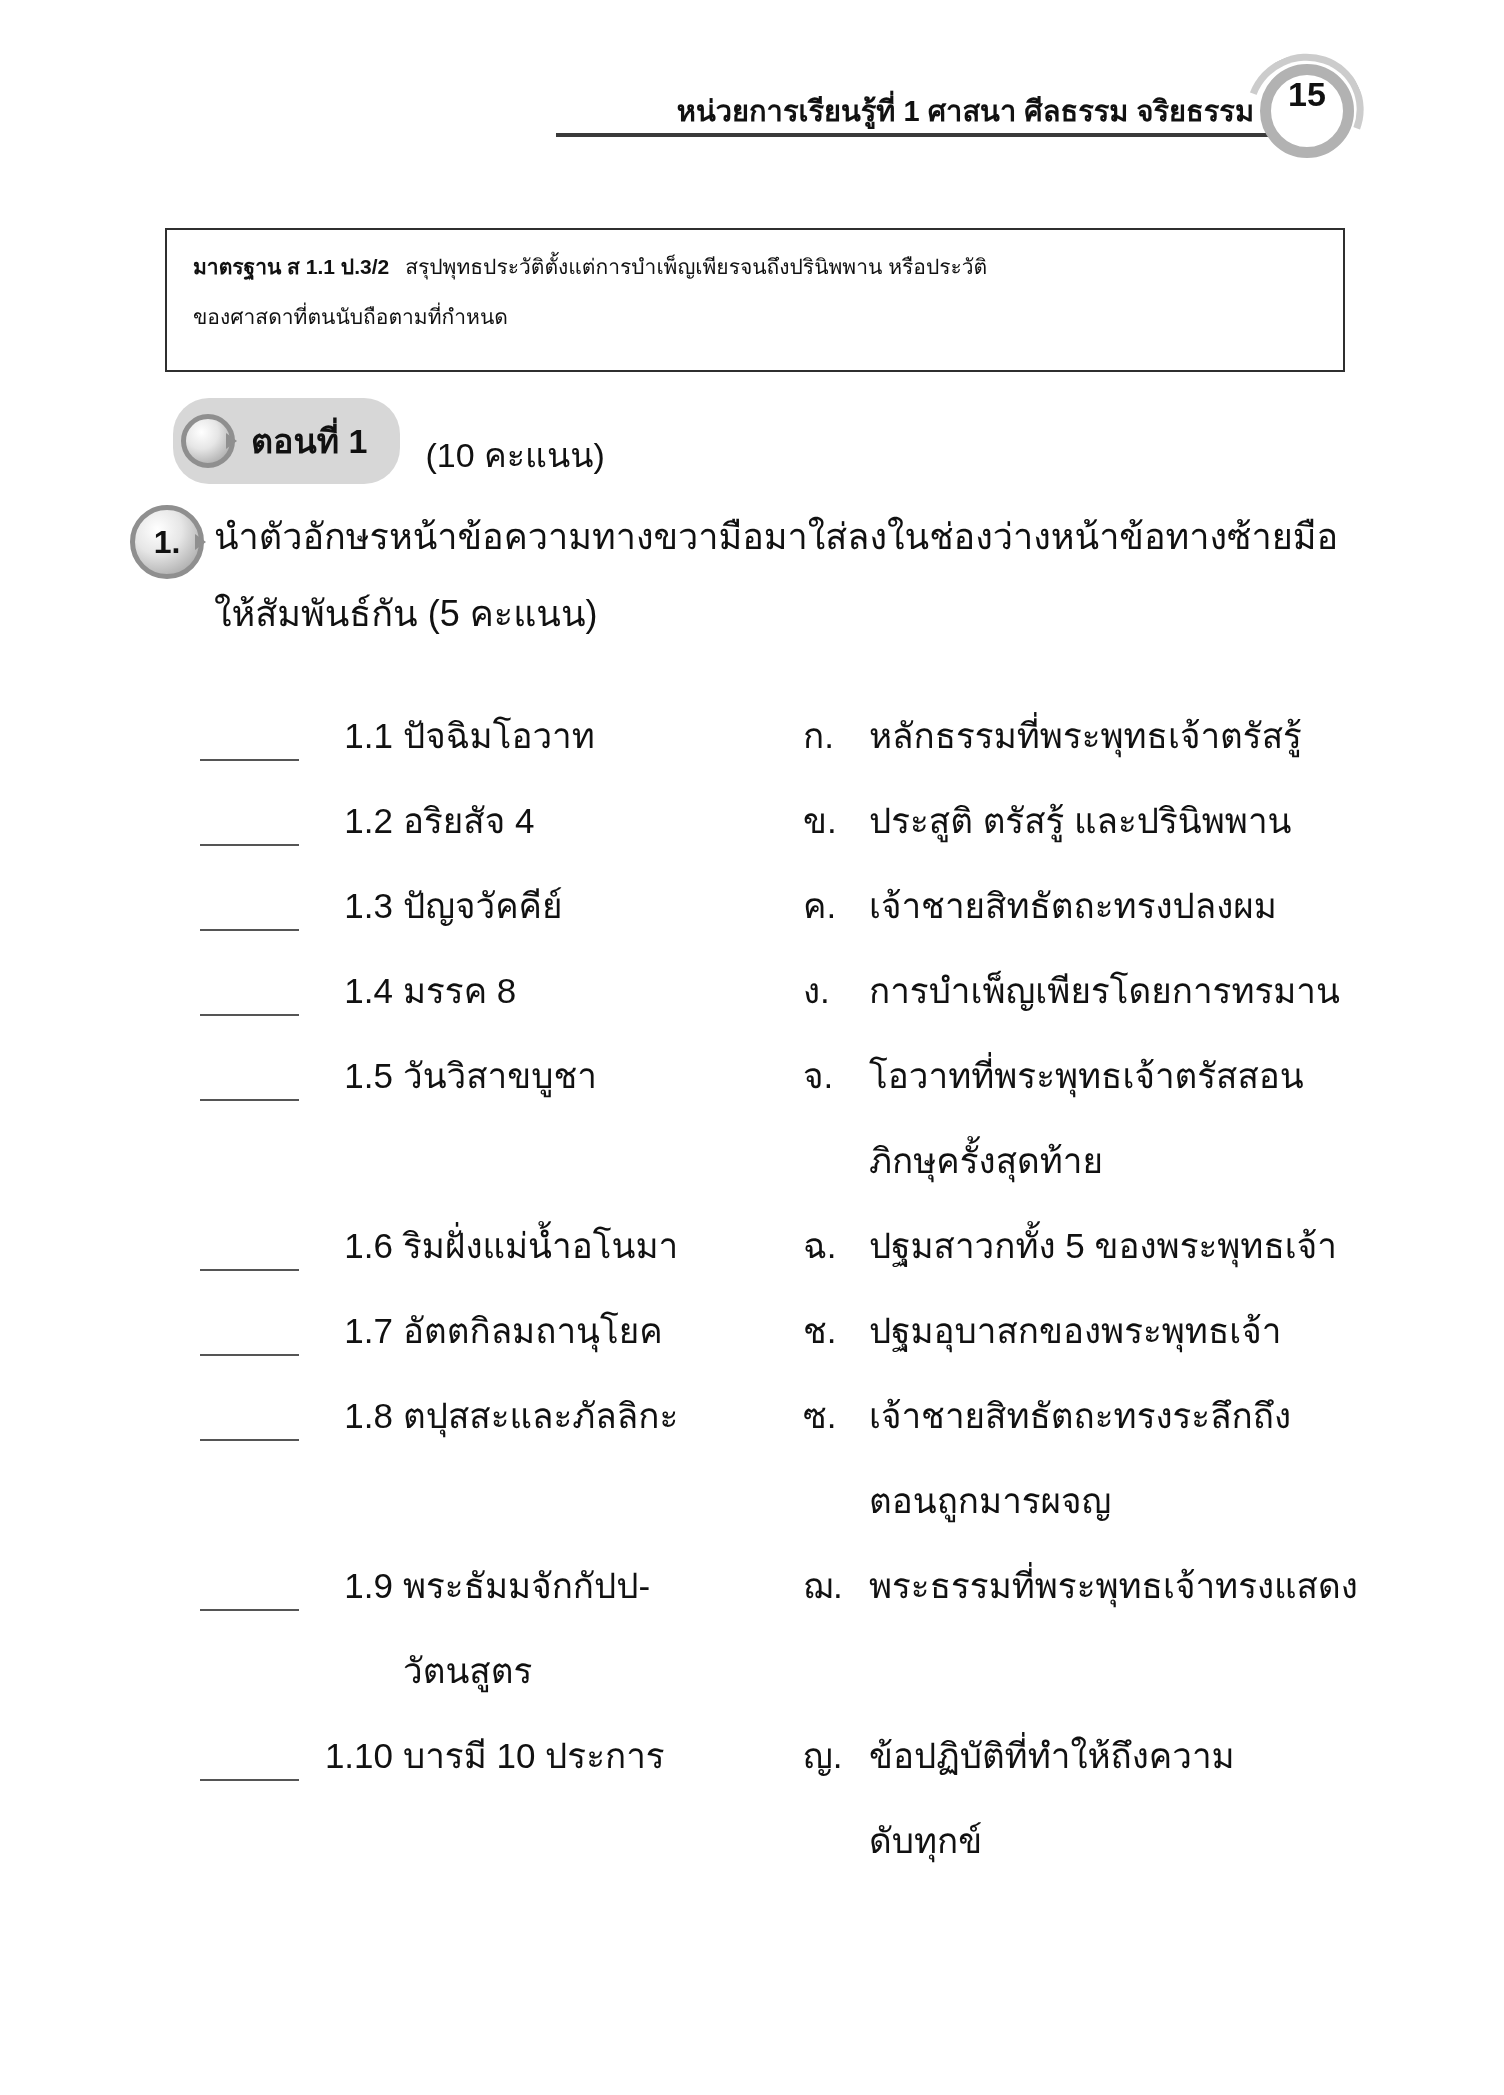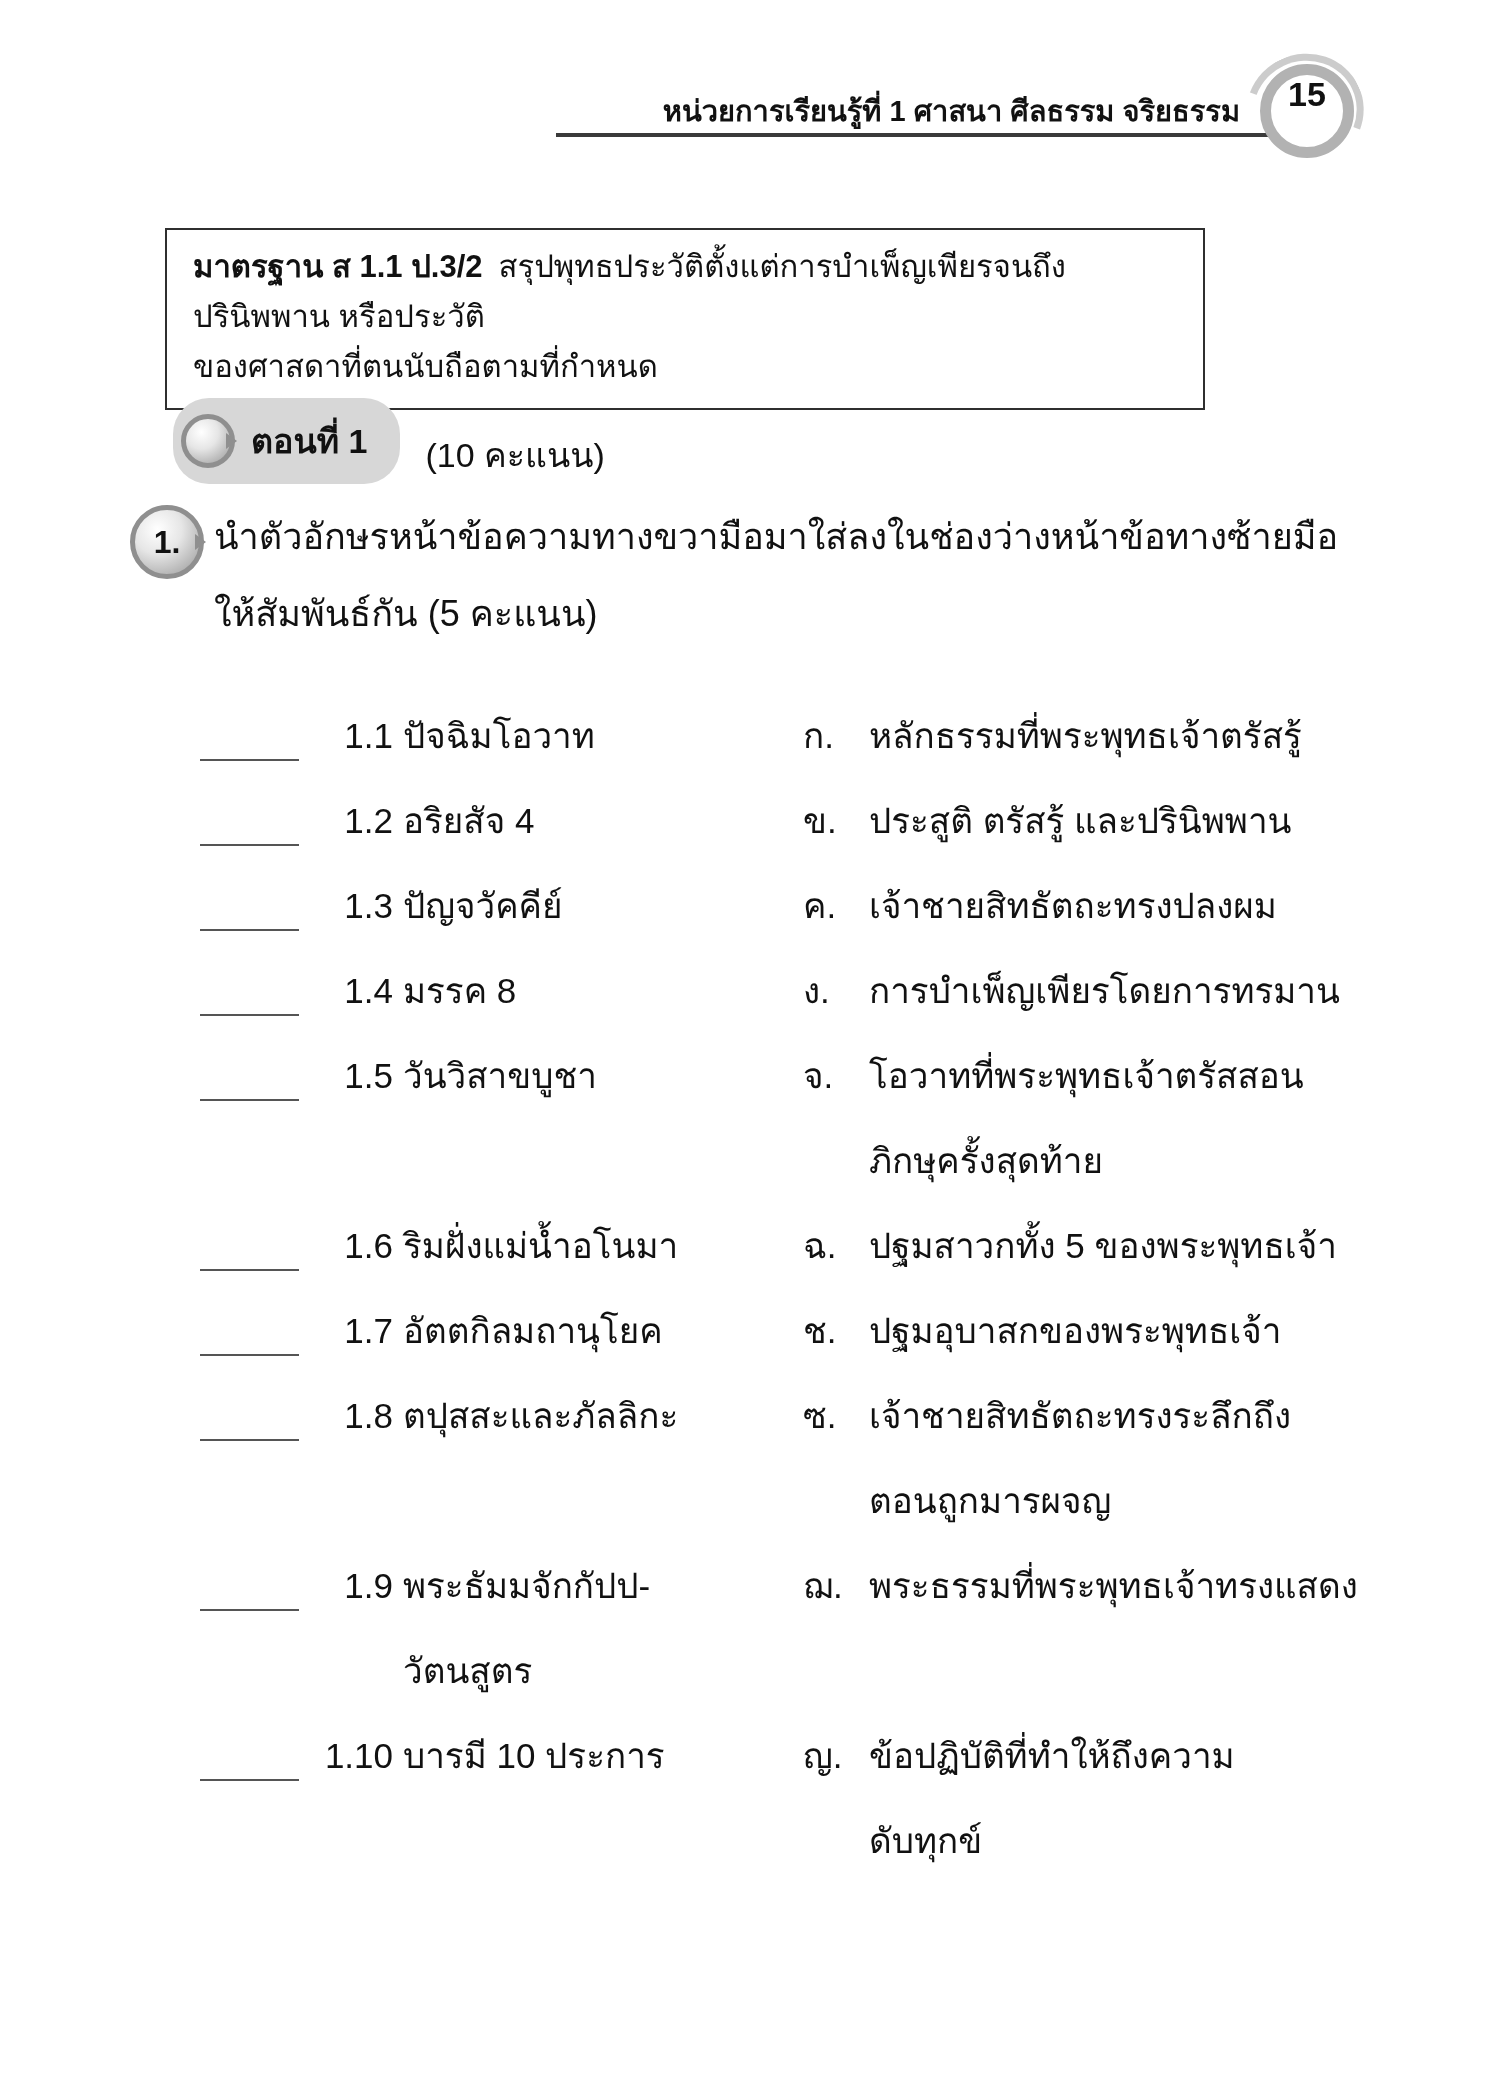--- a/index.html
+++ b/index.html
@@ -10,7 +10,7 @@
 
   
   .header-title {
-    position:absolute; top:88px; right:264px;
+    position:absolute; top:88px; right:250px;
     font-size:29px; font-weight:bold; white-space:nowrap;
   }
   .header-line {

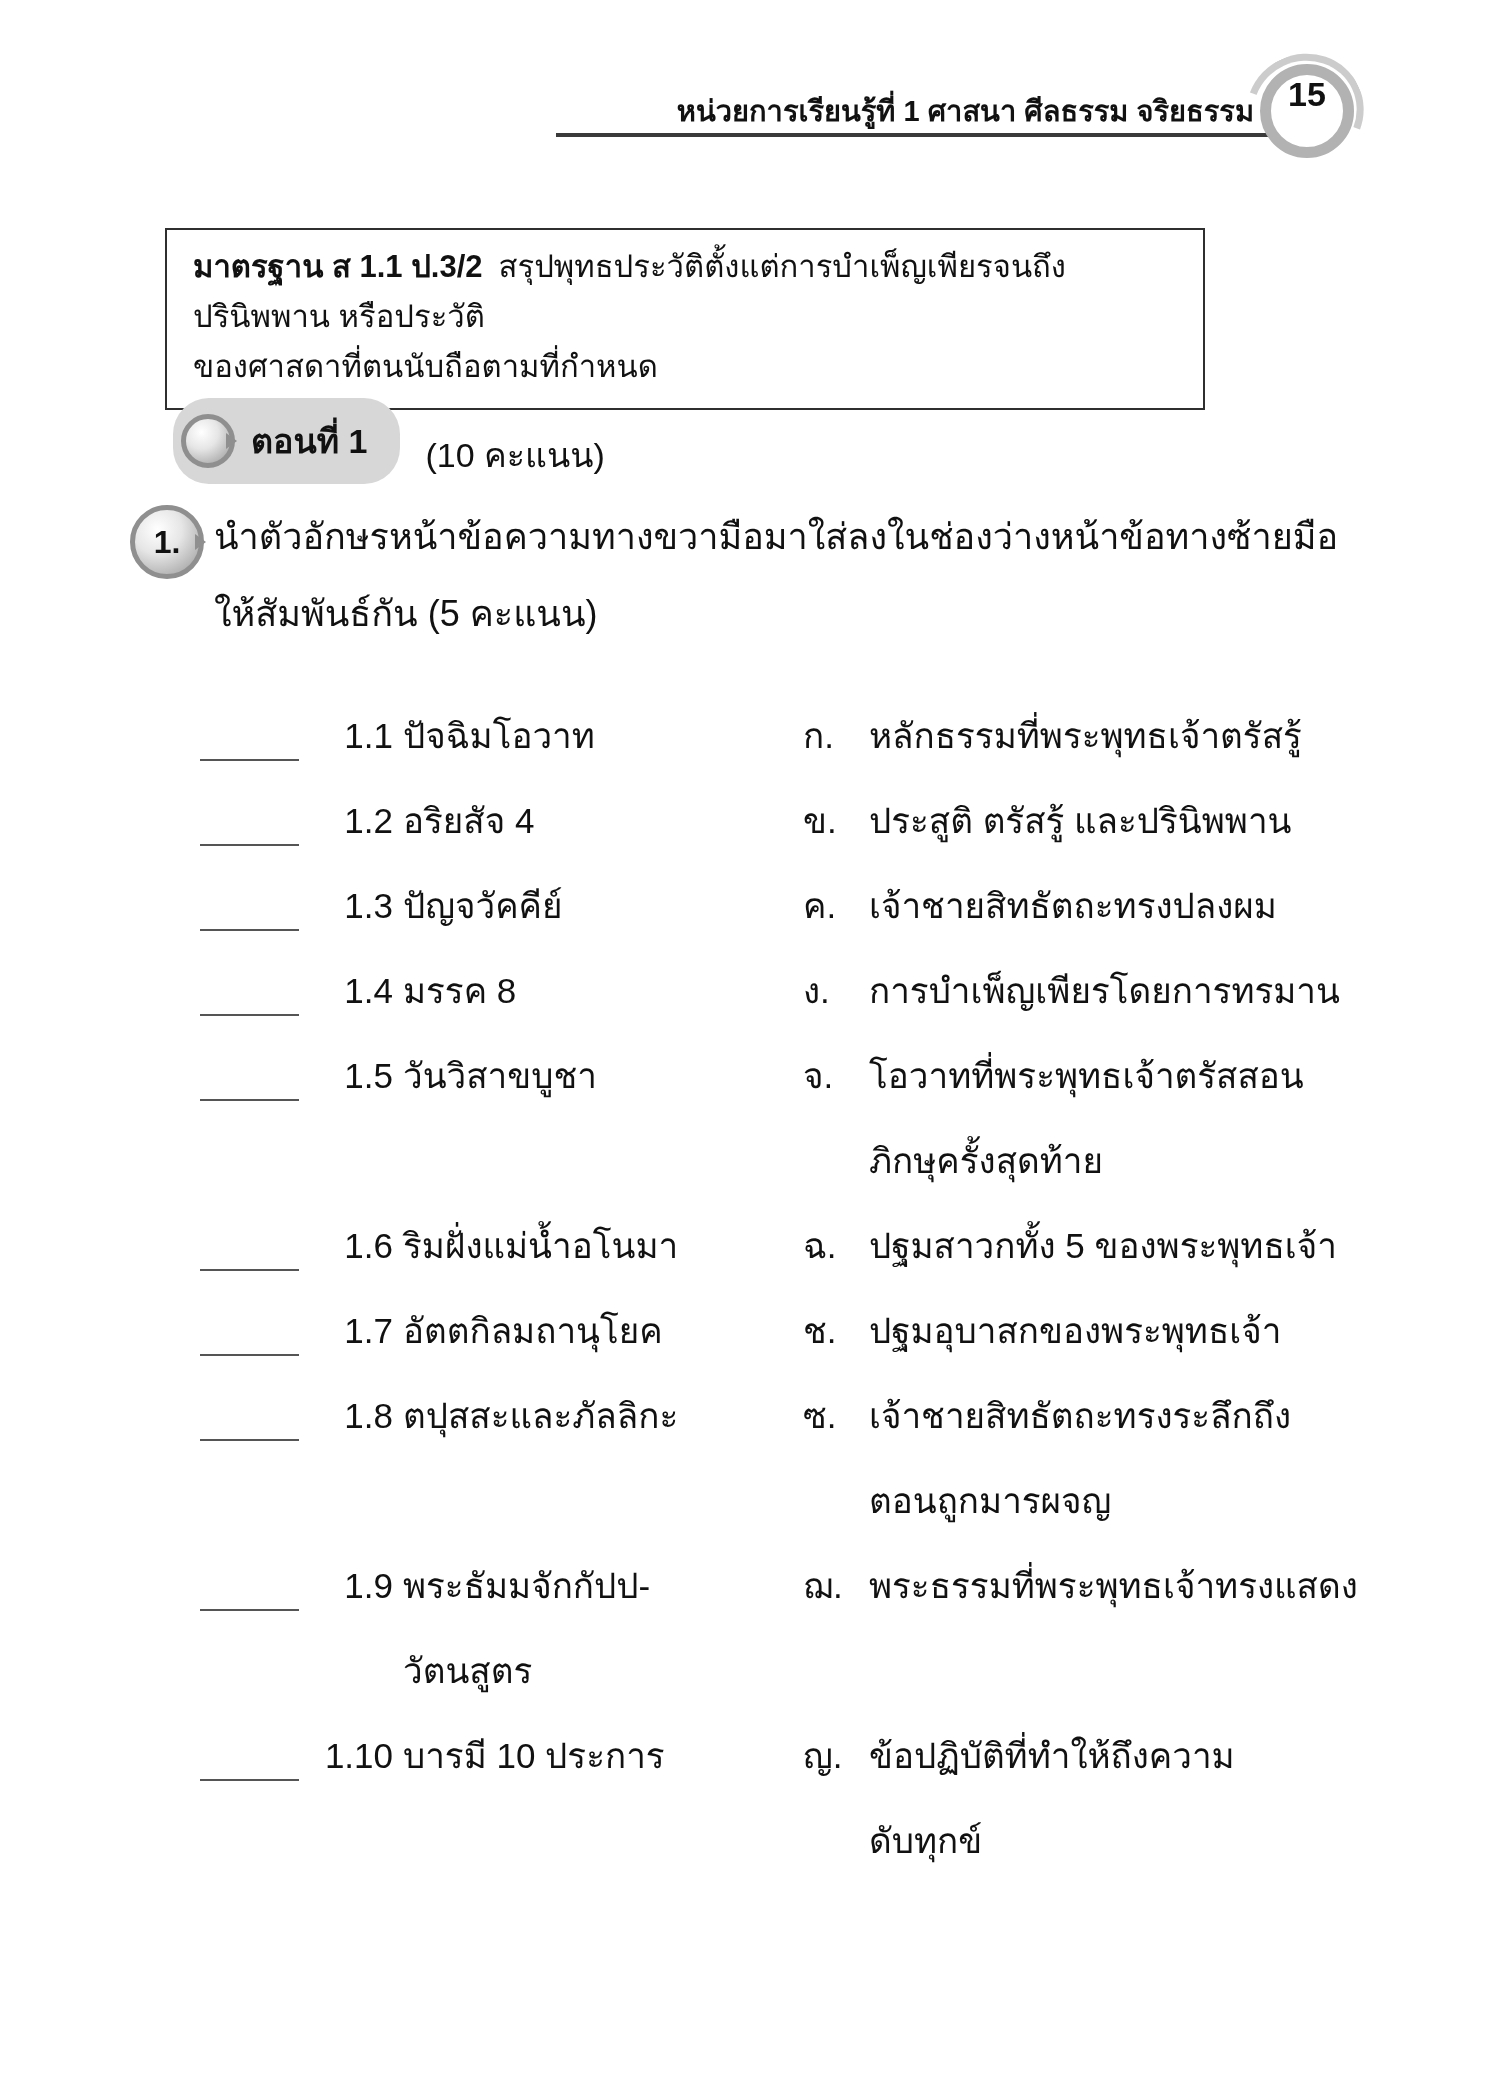--- a/index.html
+++ b/index.html
@@ -32,10 +32,10 @@
 
   
   .standard-box {
-    position:absolute; top:228px; left:165px; width:1040px;
+    position:absolute; top:228px; left:165px; width:1180px;
     box-sizing:border-box; border:2px solid #2f2f2f;
-    padding:12px 26px 16px 26px;
-    font-size:31px; line-height:50px;
+    padding:12px 26px 28px 26px;
+    font-size:21px; line-height:50px;
   }
   .standard-code { font-weight:bold; margin-right:16px; }
 

